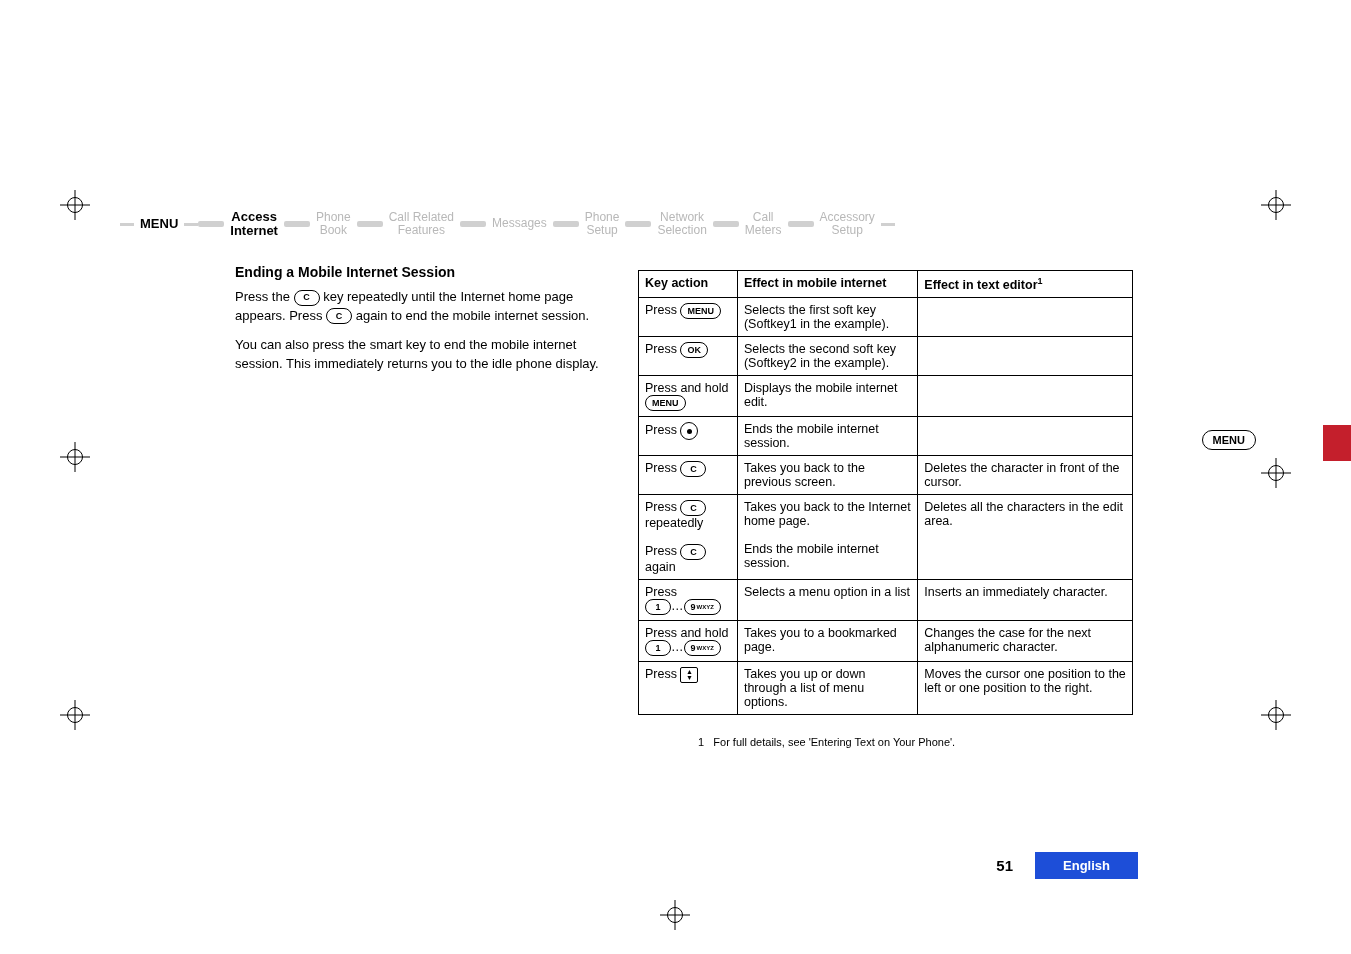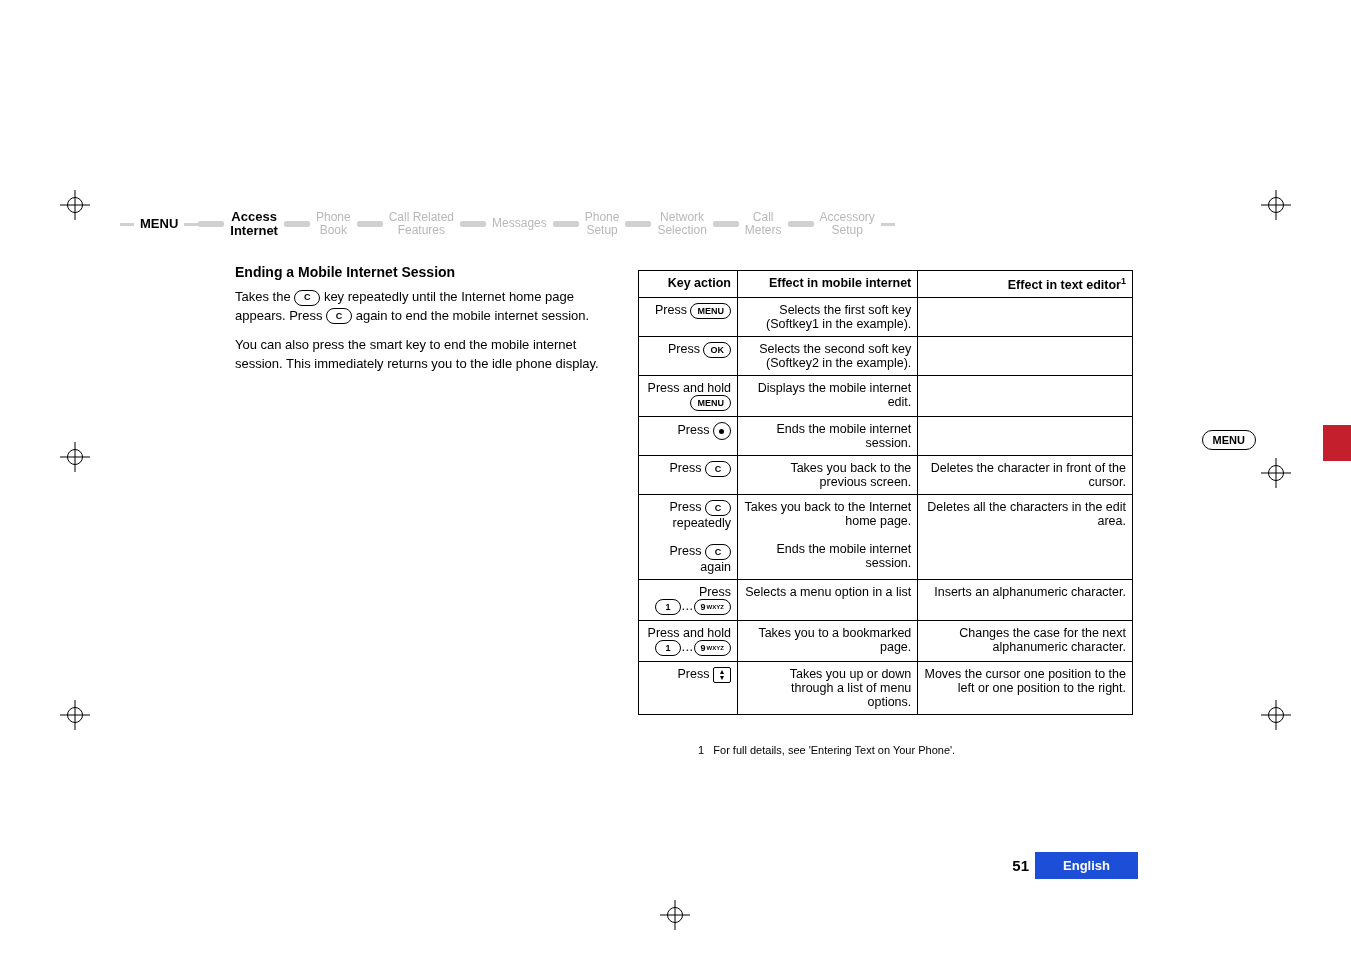--- a/index.html
+++ b/index.html
@@ -26,7 +26,7 @@
 .oval-badge::after{content:"";width:5px;height:5px;border-radius:50%;background:#000}
 .arrow-box{border:1.4px solid #000;border-radius:2px;width:18px;height:16px;display:inline-flex;flex-direction:column;align-items:center;justify-content:center;font-size:7px;line-height:6px}
 table{border-collapse:collapse;width:495px;margin-top:6px}
-th,td{border:1px solid #000;font-size:12.5px;padding:5px 6px;vertical-align:top;text-align:right}
+th,td{border:1px solid #000;font-size:12.5px;padding:5px 6px;vertical-align:top;text-align:left}
 th{font-weight:bold}
 sup{font-size:9px}
 .footnote{font-size:11px;margin-top:28px;margin-left:60px}

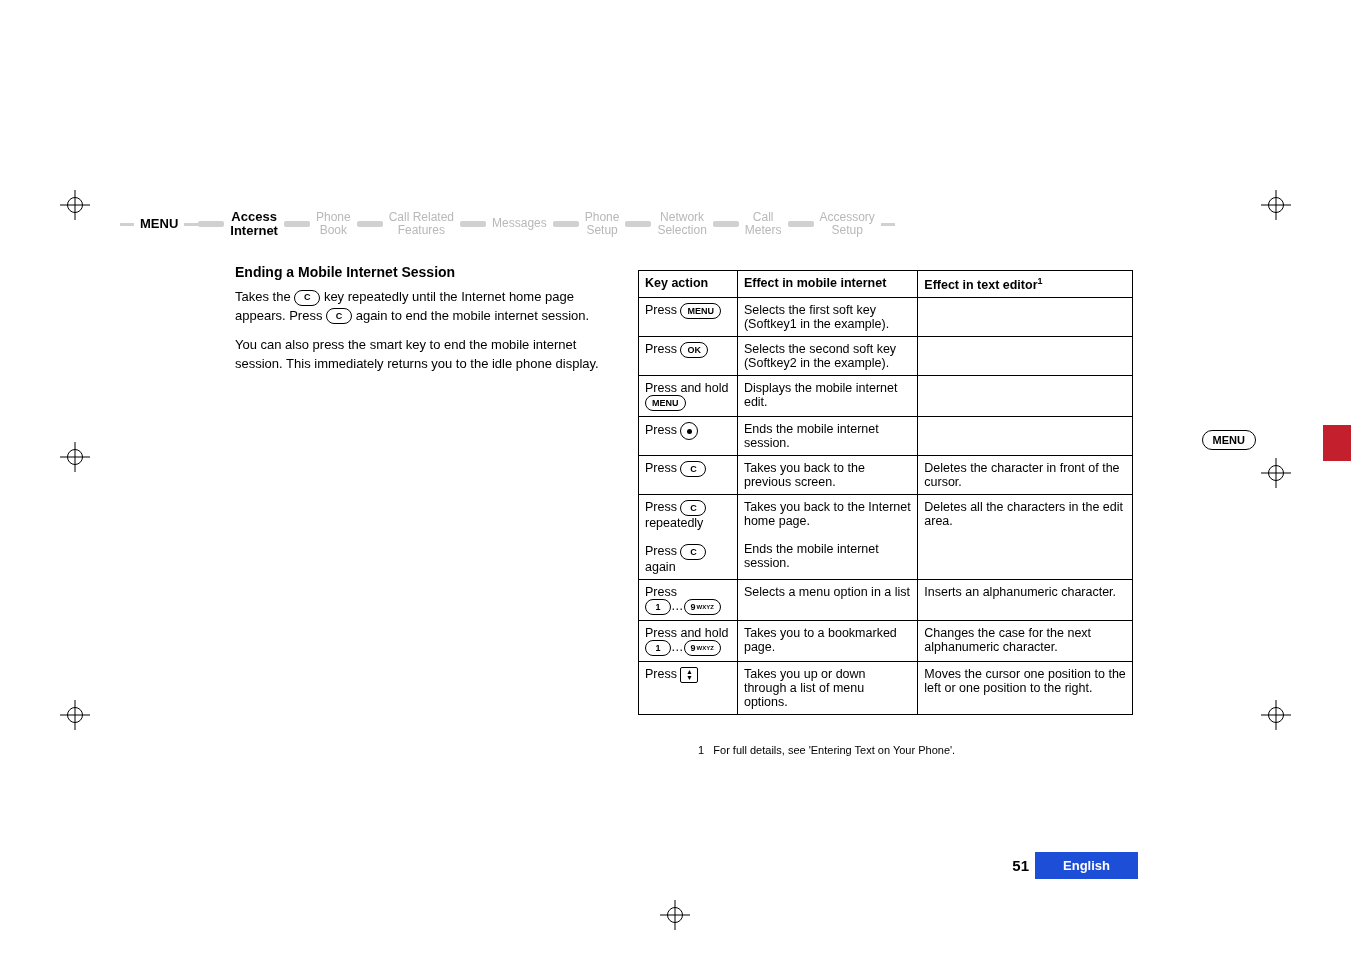--- a/index.html
+++ b/index.html
@@ -113,7 +113,7 @@
 <div class="col-left">
   <h3>Ending a Mobile Internet Session</h3>
   <p>
-    <span>Takes the </span>
+    <span>Press the </span>
     <span class="inline-icon oval">C</span>
     <span> key repeatedly until the Internet home page appears. Press </span>
     <span class="inline-icon oval">C</span>

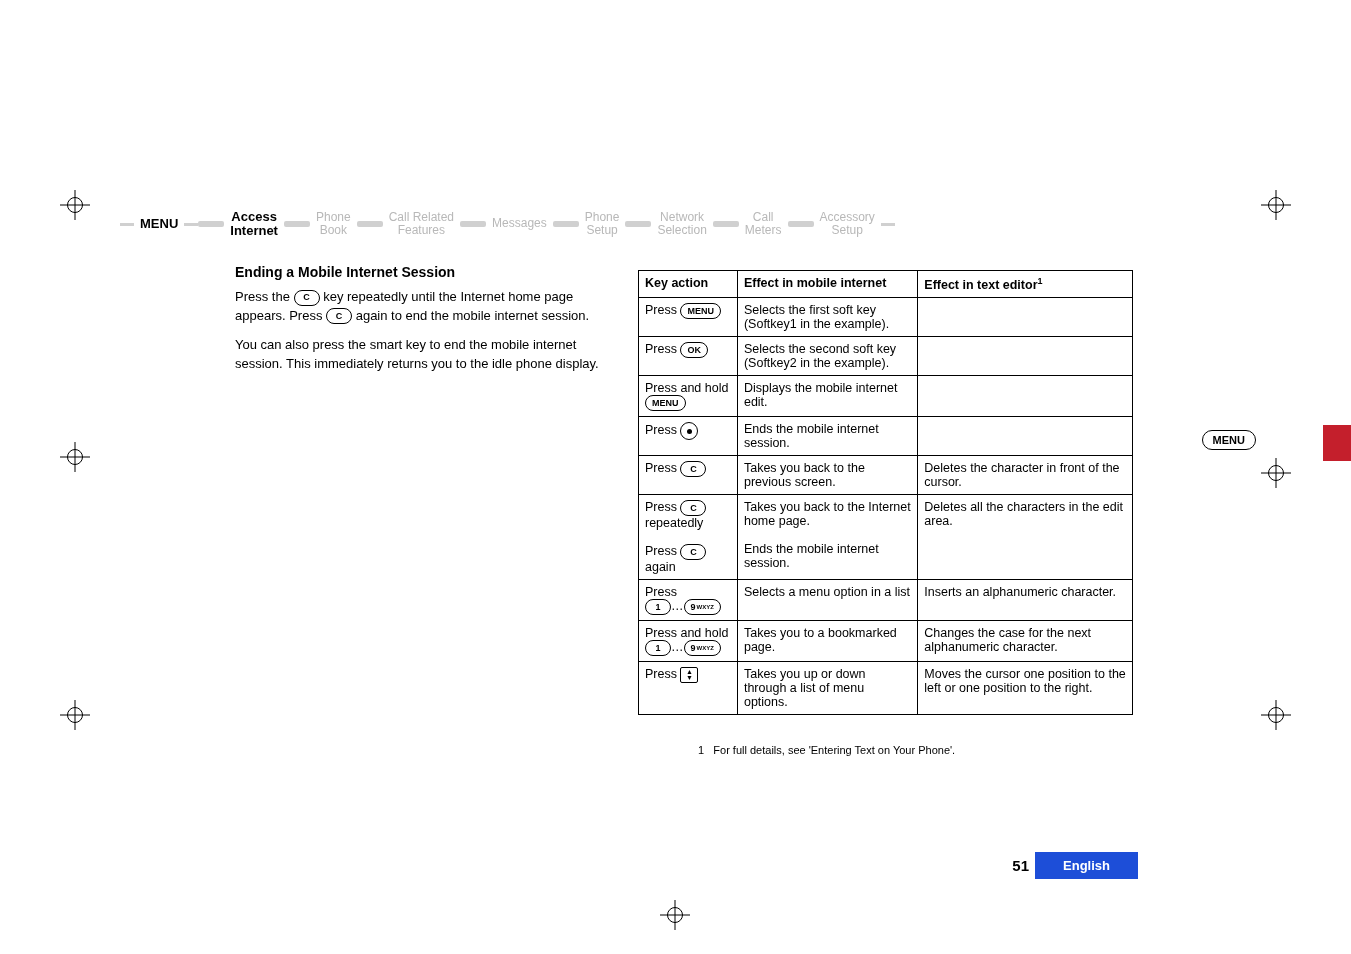--- a/index.html
+++ b/index.html
@@ -169,7 +169,7 @@
               <span style="font-size:6px;margin-left:1px">WXYZ</span>
             </span></td>
       <td>Selects a menu option in a list</td>
-          <td>Inserts an alphanumeric character.</td>
+          <td>Inserts an immediately character.</td>
     </tr>
     <tr>
       <td><span>Press and hold </span><br><span class="inline-icon oval">1</span>…<span class="inline-icon oval">

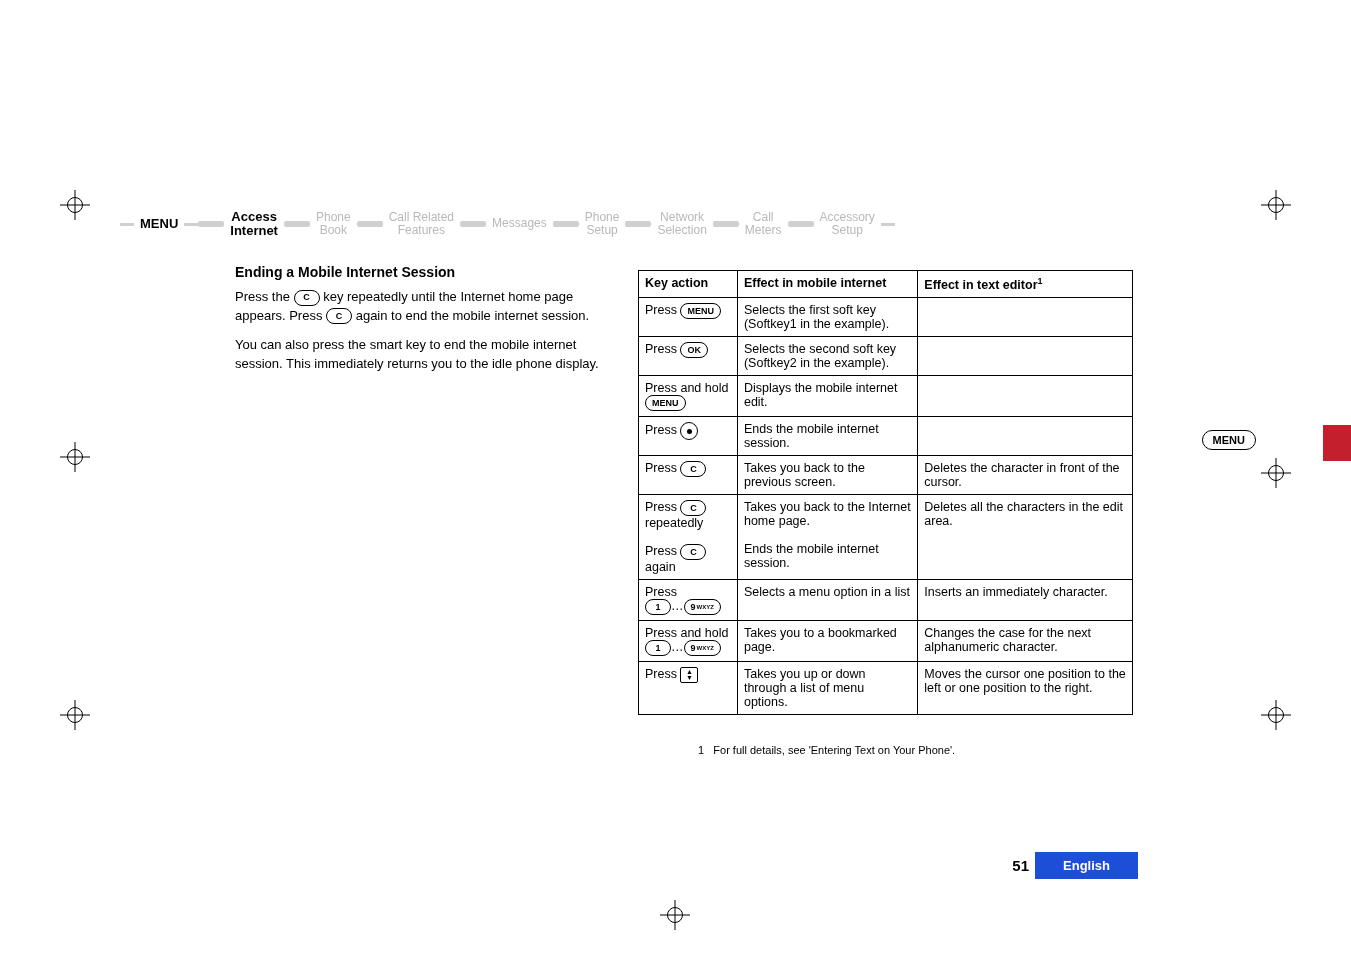--- a/index.html
+++ b/index.html
@@ -29,7 +29,7 @@
 th,td{border:1px solid #000;font-size:12.5px;padding:5px 6px;vertical-align:top;text-align:left}
 th{font-weight:bold}
 sup{font-size:9px}
-.footnote{font-size:11px;margin-top:28px;margin-left:60px}
+.footnote{font-size:11px;margin-top:20px;margin-left:60px}
 .sidebadge{position:absolute;right:95px;top:430px;display:flex;align-items:center;gap:6px}
 .sidebadge .bubble{border:1.5px solid #000;border-radius:14px;padding:3px 10px;font-size:11px;font-weight:bold}
 .redtab{position:absolute;right:0;top:425px;width:28px;height:36px;background:#c41f2c}

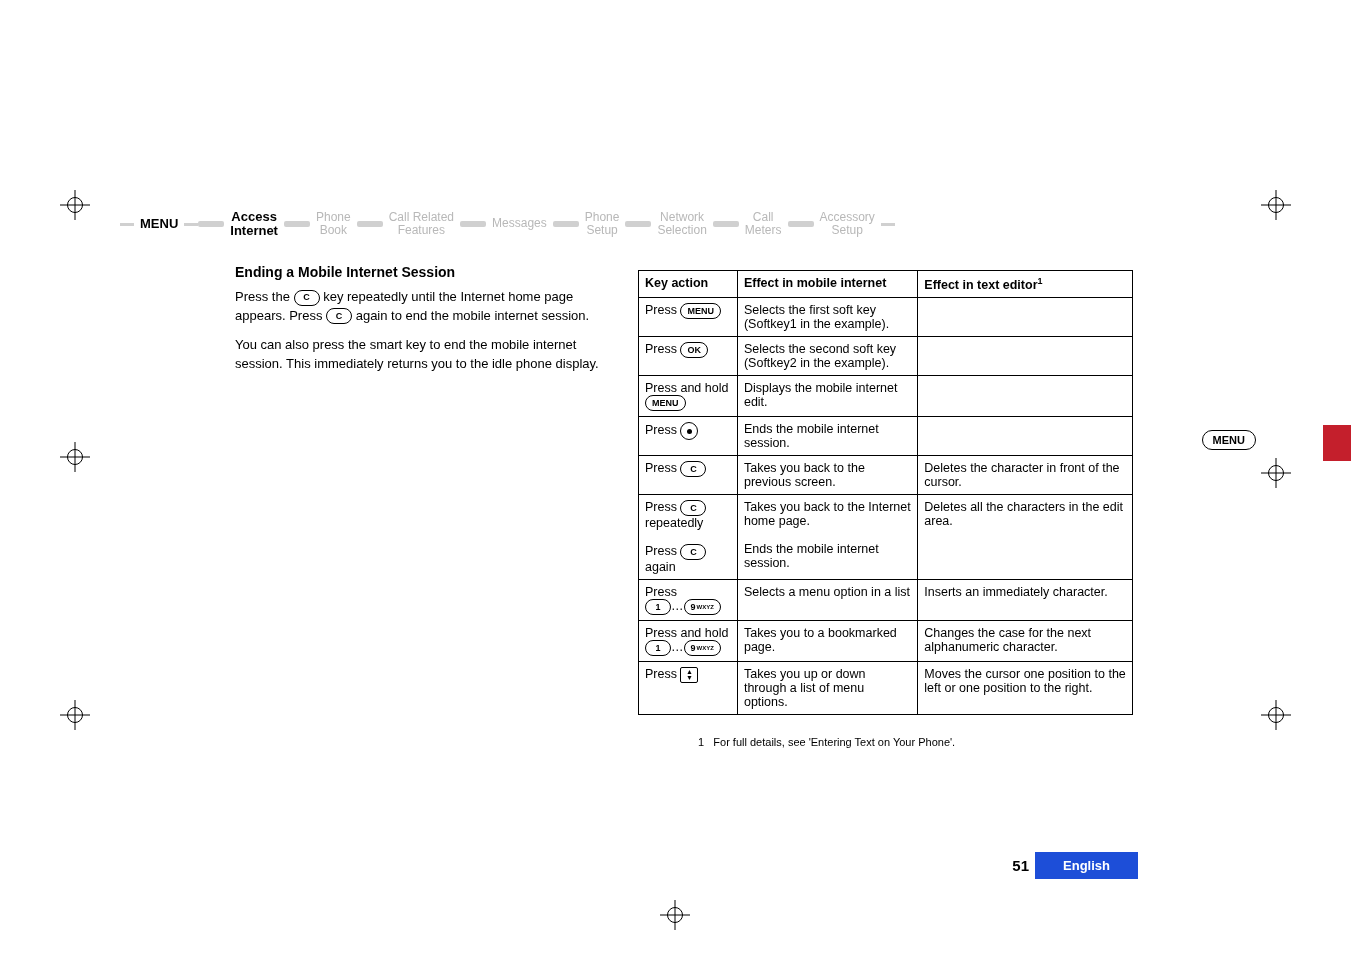--- a/index.html
+++ b/index.html
@@ -33,7 +33,7 @@
 .sidebadge{position:absolute;right:95px;top:430px;display:flex;align-items:center;gap:6px}
 .sidebadge .bubble{border:1.5px solid #000;border-radius:14px;padding:3px 10px;font-size:11px;font-weight:bold}
 .redtab{position:absolute;right:0;top:425px;width:28px;height:36px;background:#c41f2c}
-.bottombar{position:absolute;left:638px;top:852px;width:500px;display:flex;align-items:center;justify-content:flex-end;gap:6px}
+.bottombar{position:absolute;left:638px;top:852px;width:500px;display:flex;align-items:center;justify-content:flex-end;gap:22px}
 .pagenum{font-size:15px;font-weight:bold}
 .langtab{background:#1d4ed8;color:#fff;font-size:13px;font-weight:bold;padding:6px 28px}
 </style>

